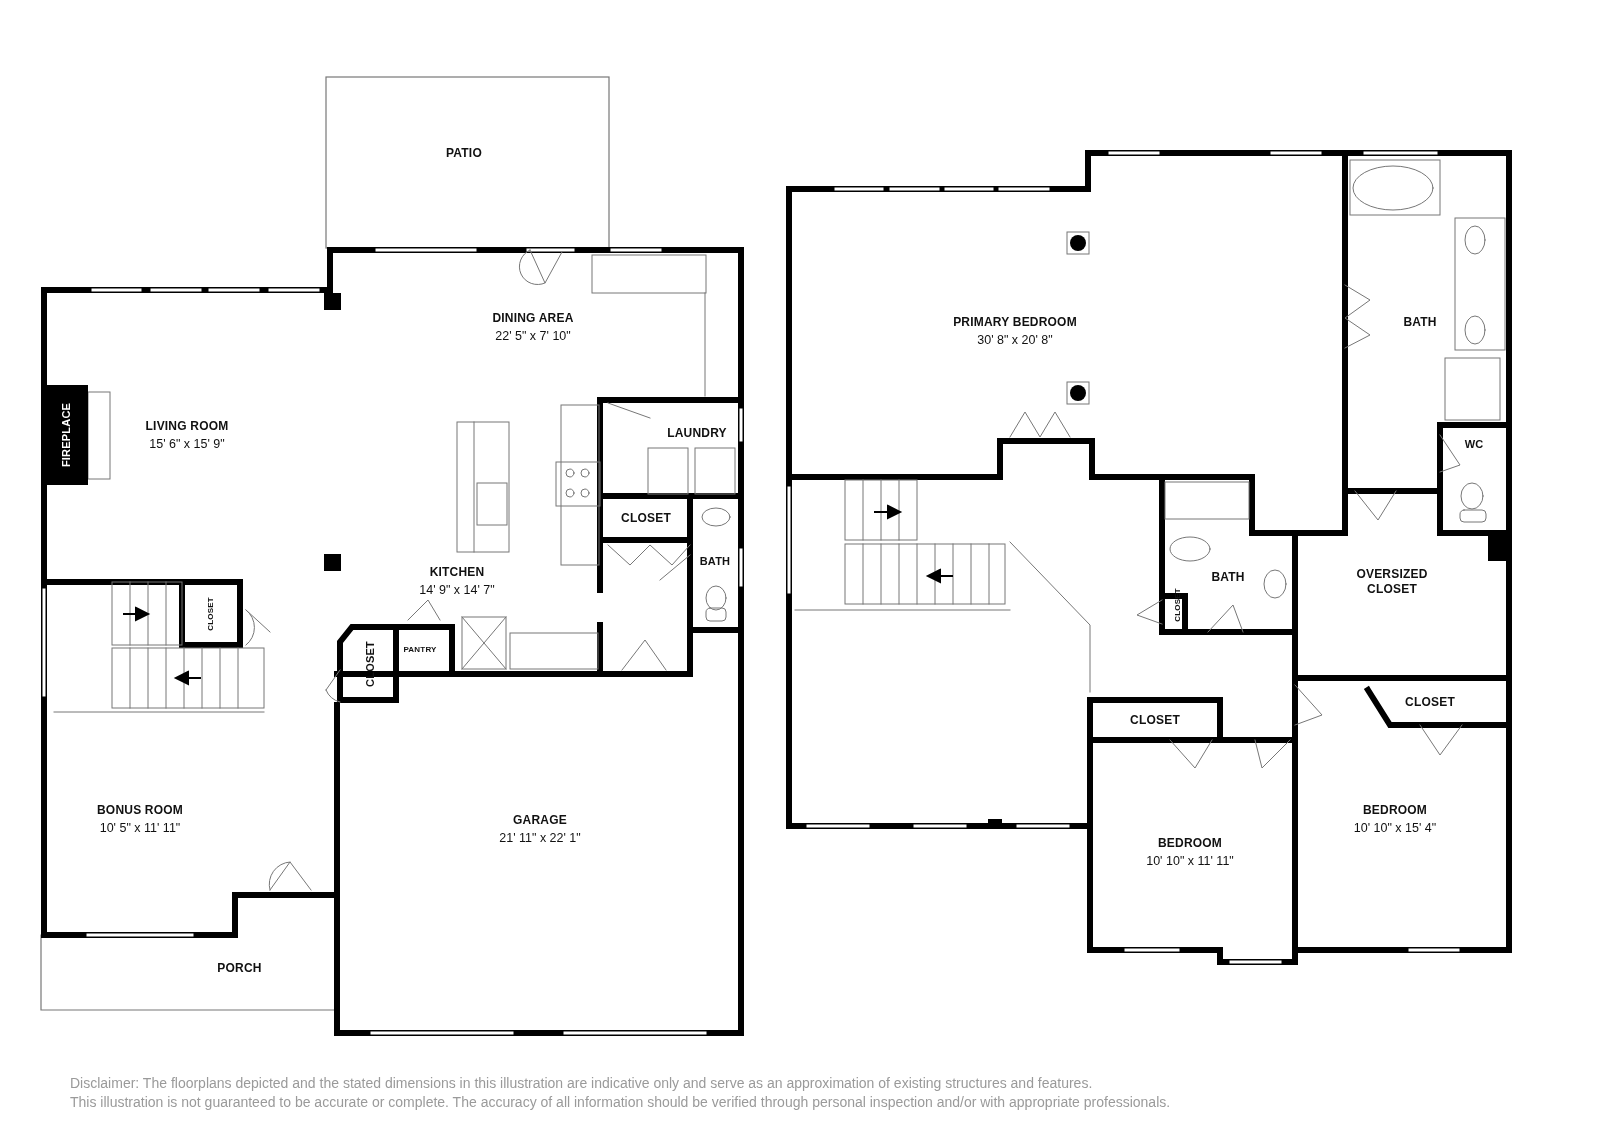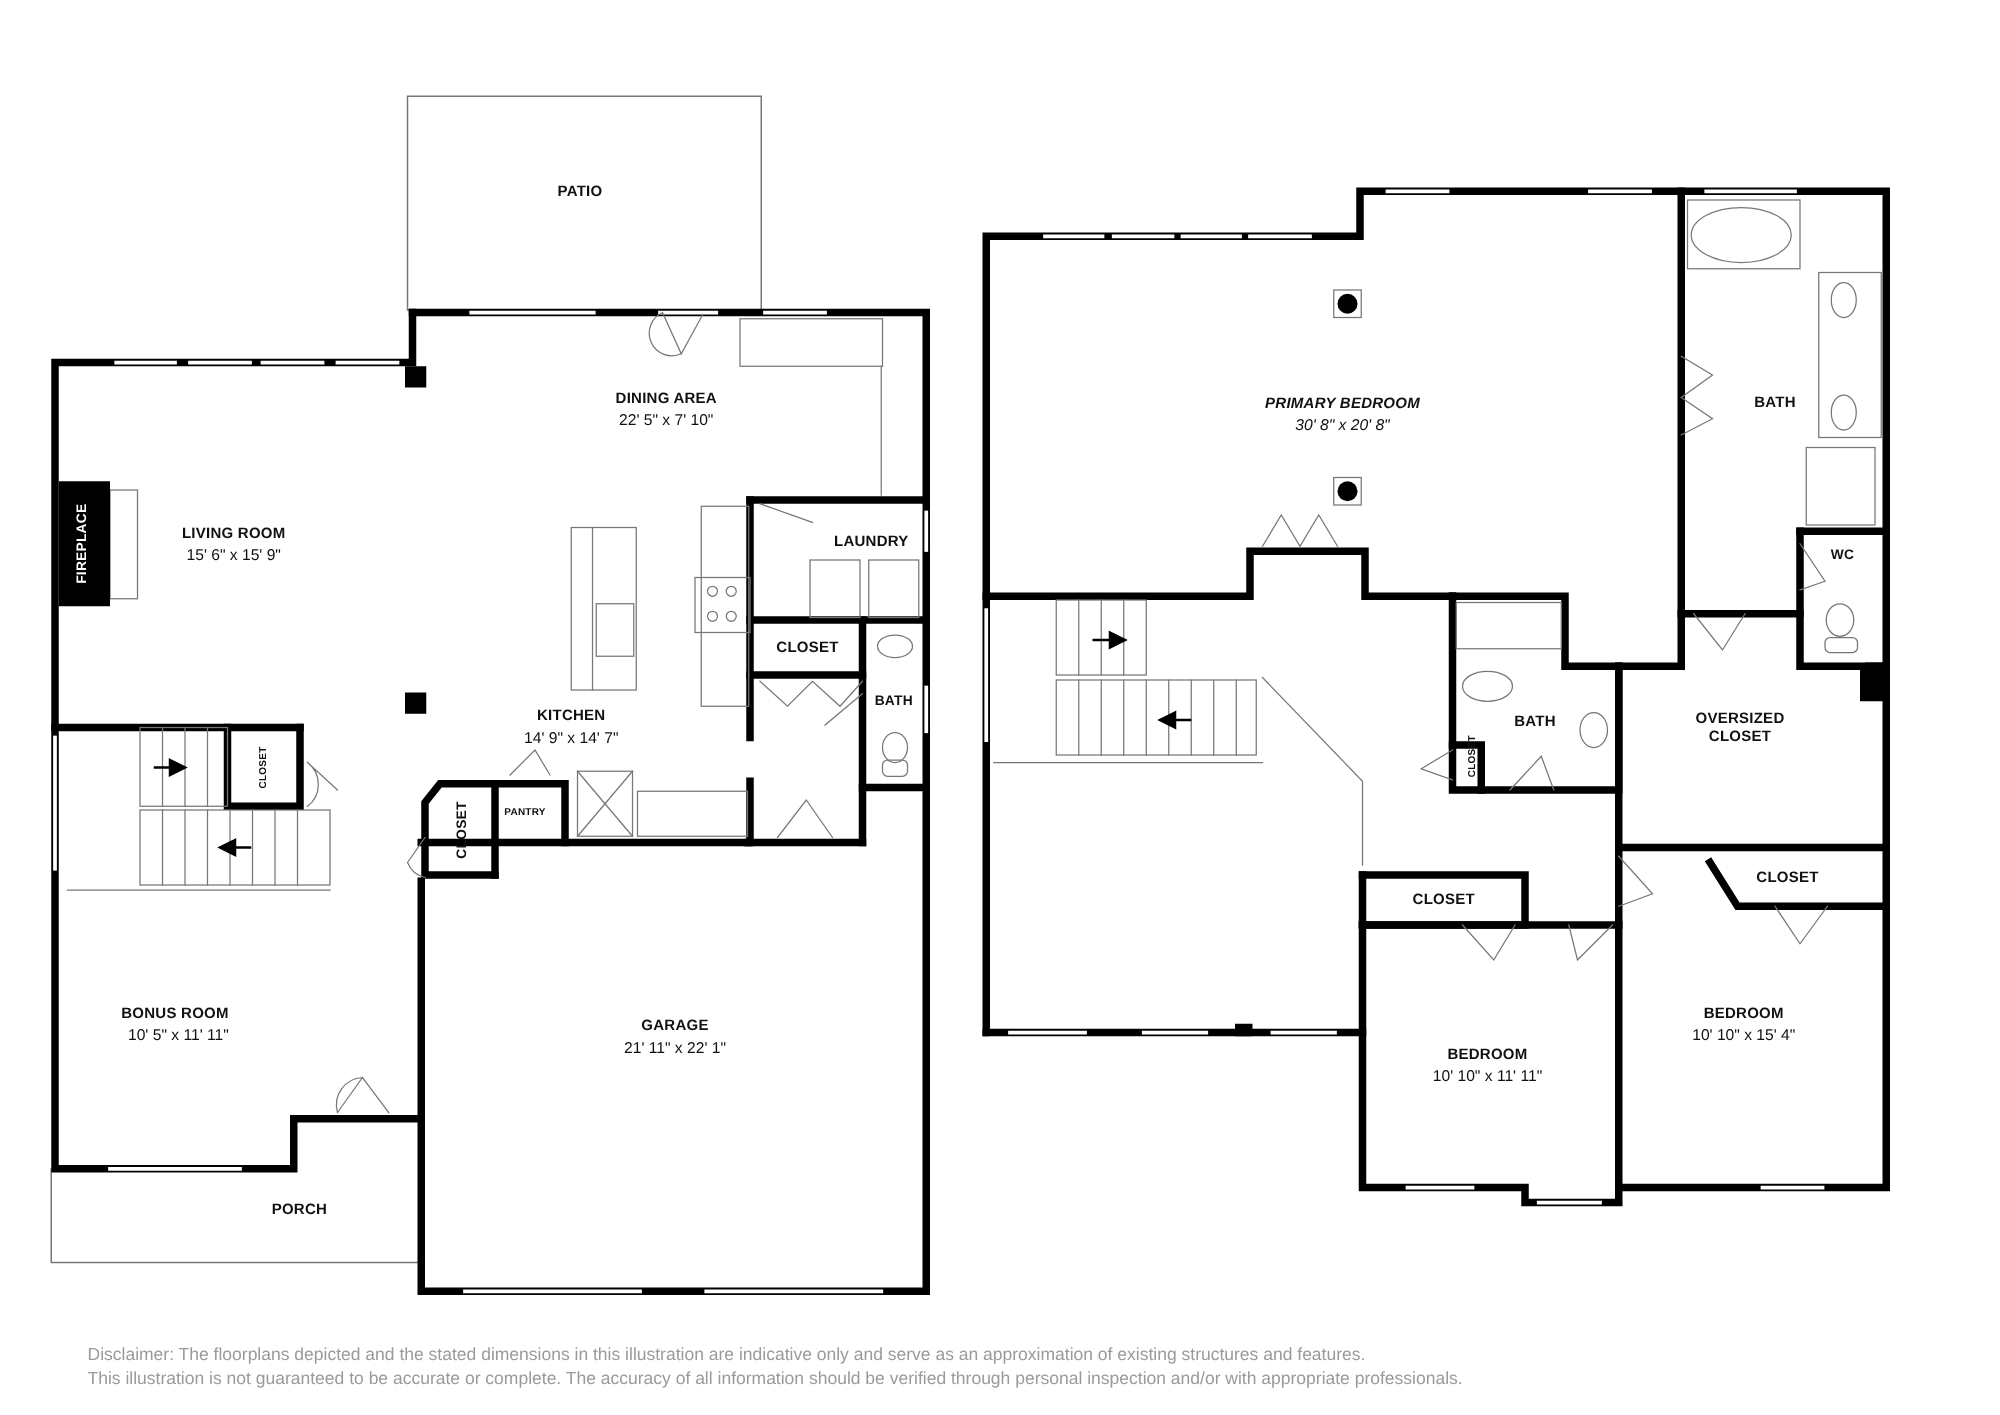--- a/index.html
+++ b/index.html
@@ -257,7 +257,7 @@
   <span class="n">PORCH</span>
 </div>
 
-<div class="lbl" style="left:1074px;top:332px;font-style:italic;">
+<div class="lbl" style="left:1015px;top:332px;">
   <span class="n">PRIMARY BEDROOM</span>
   <span class="d">30' 8" x 20' 8"</span>
 </div>

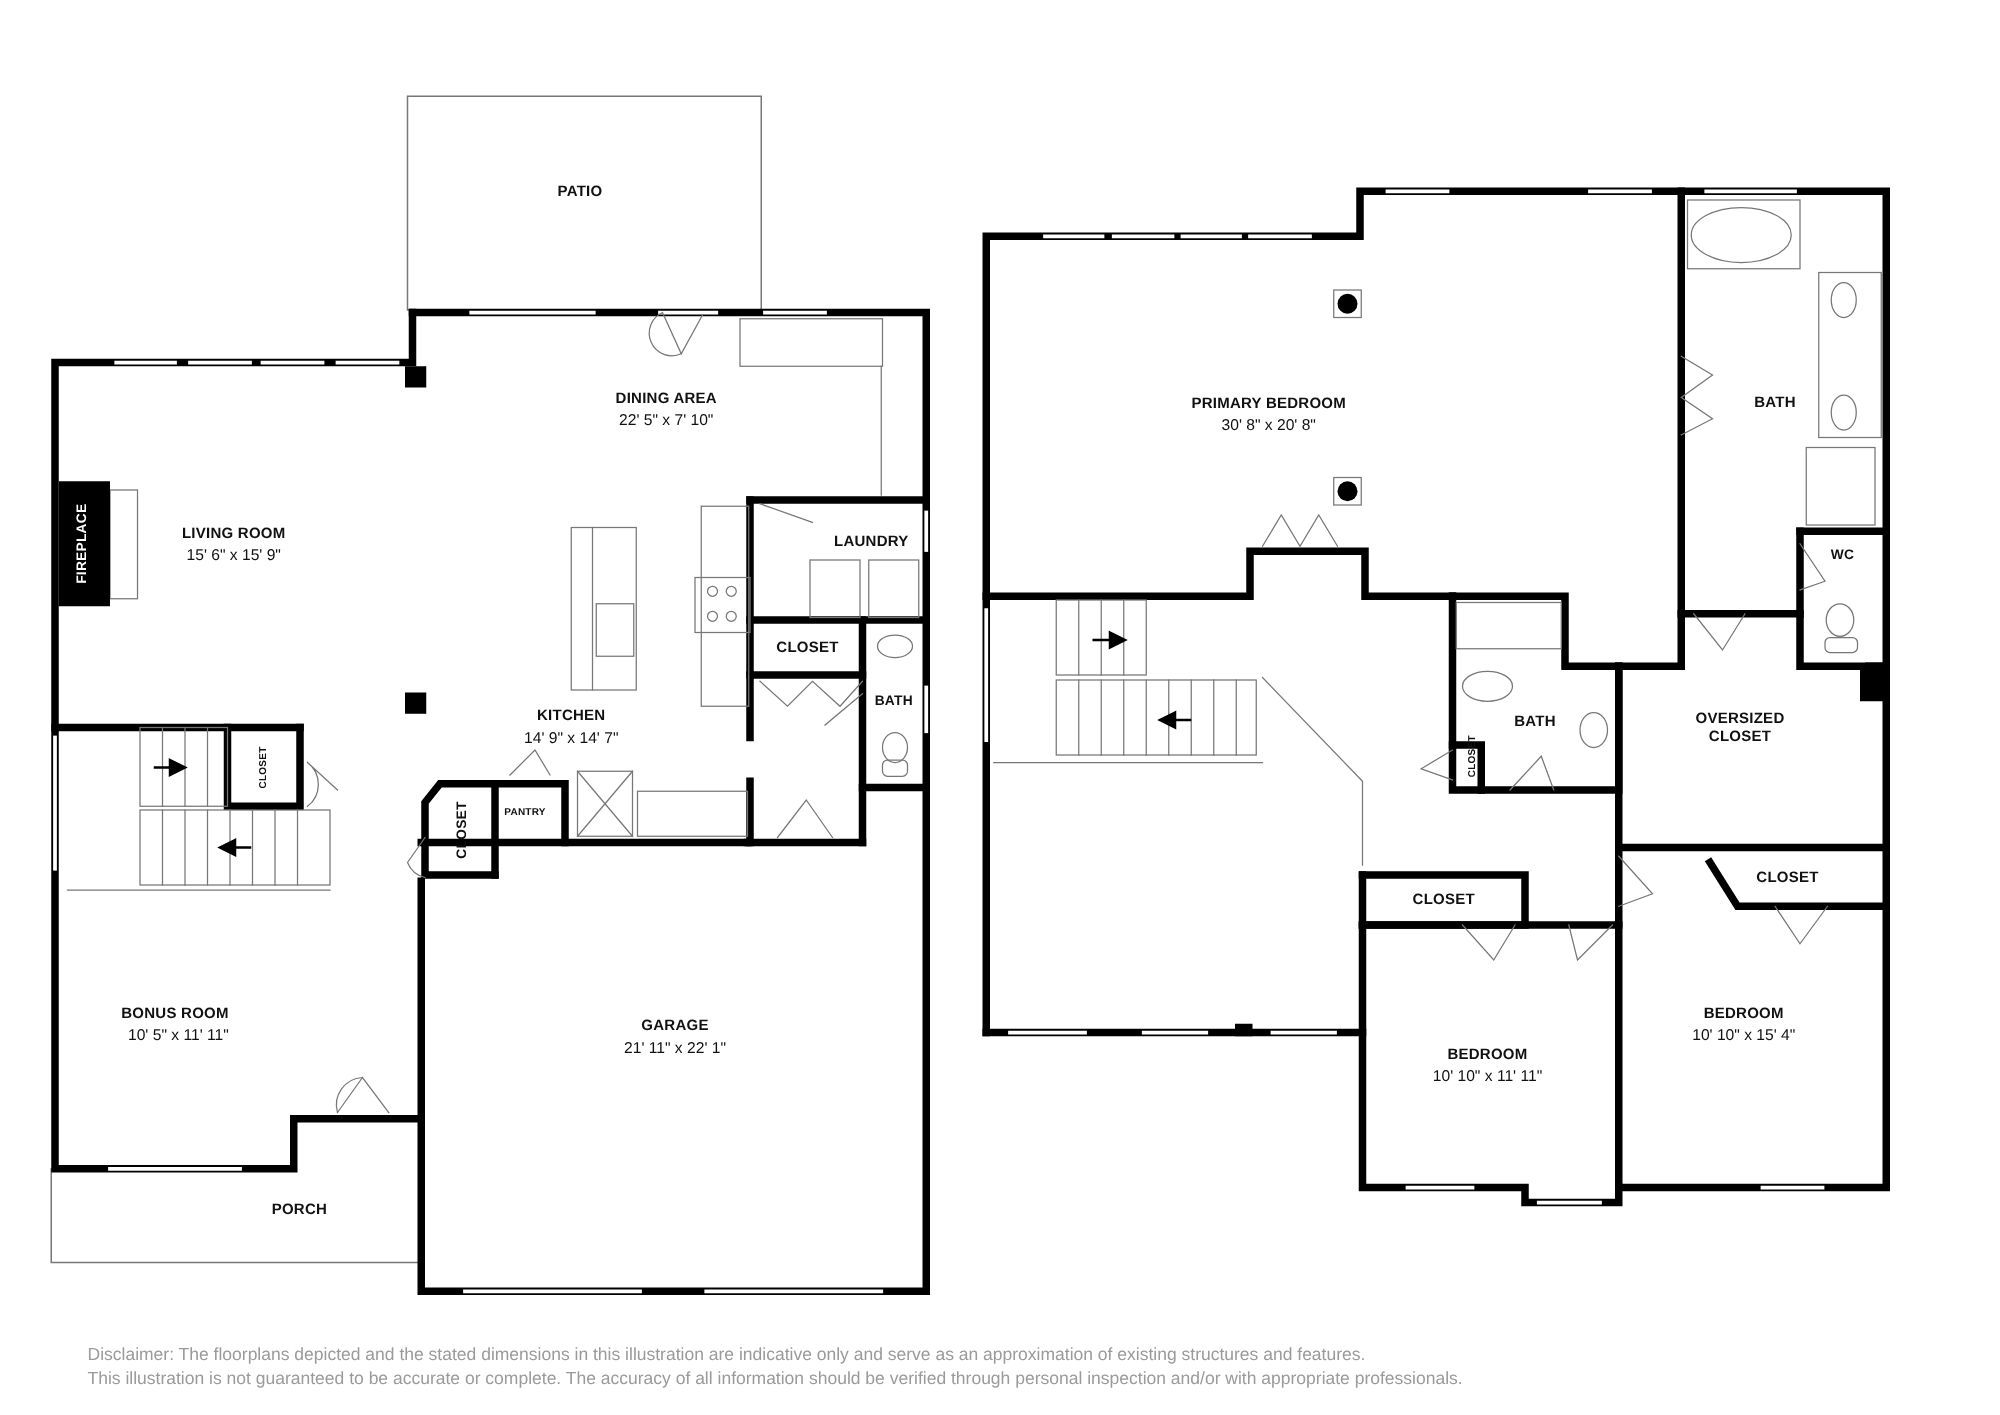--- a/index.html
+++ b/index.html
@@ -245,7 +245,7 @@
 <div class="lbl xs" style="left:420px;top:650px;">
   <span class="n">PANTRY</span>
 </div>
-<div class="lbl" style="left:140px;top:820px;text-align:right;">
+<div class="lbl" style="left:140px;top:820px;">
   <span class="n">BONUS ROOM</span>
   <span class="d">10' 5" x 11' 11"</span>
 </div>

